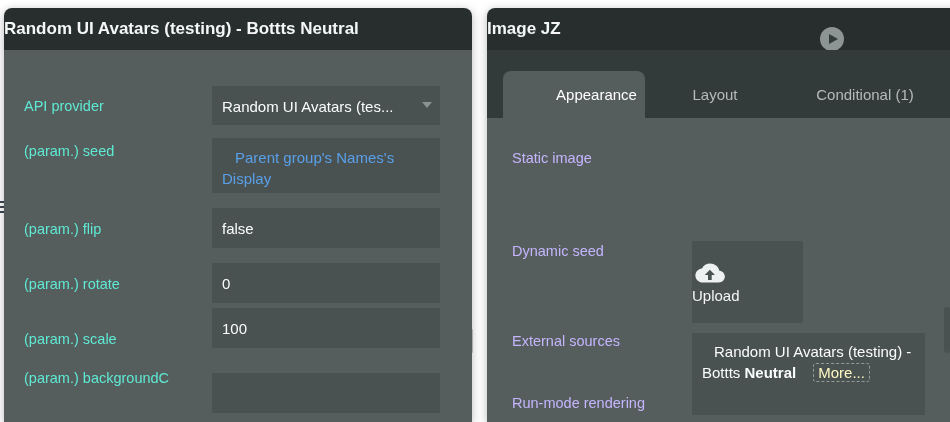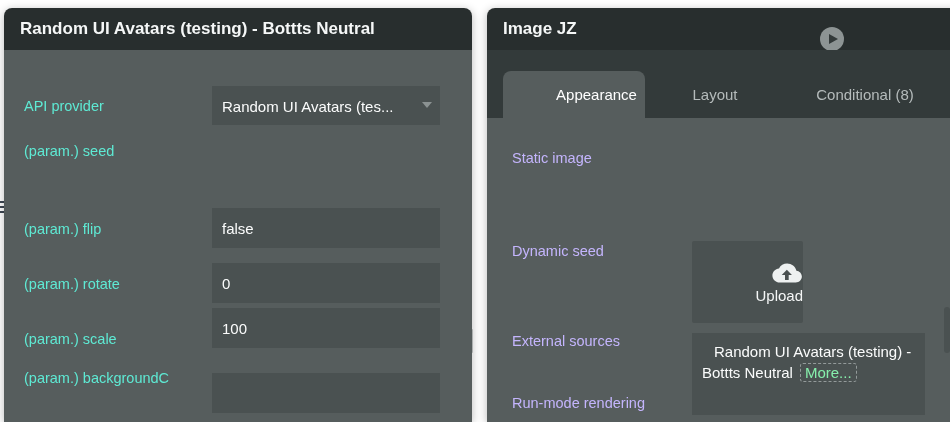--- a/index.html
+++ b/index.html
@@ -9,7 +9,7 @@
   .panel{position:absolute;top:8px;box-shadow:0 2px 10px rgba(0,0,0,.28);}
   .panel-header{position:absolute;left:0;top:0;width:100%;height:42px;background:#282e2e;
     border-radius:8px 8px 0 0;color:#f5f7f7;font-size:17px;font-weight:700;
-    line-height:42px;padding-left:16px;white-space:nowrap;overflow:hidden;}
+    line-height:42px;padding-left:0;white-space:nowrap;overflow:hidden;}
   .panel-body{position:absolute;left:0;top:42px;width:100%;bottom:0;background:#565d5d;}
 
   

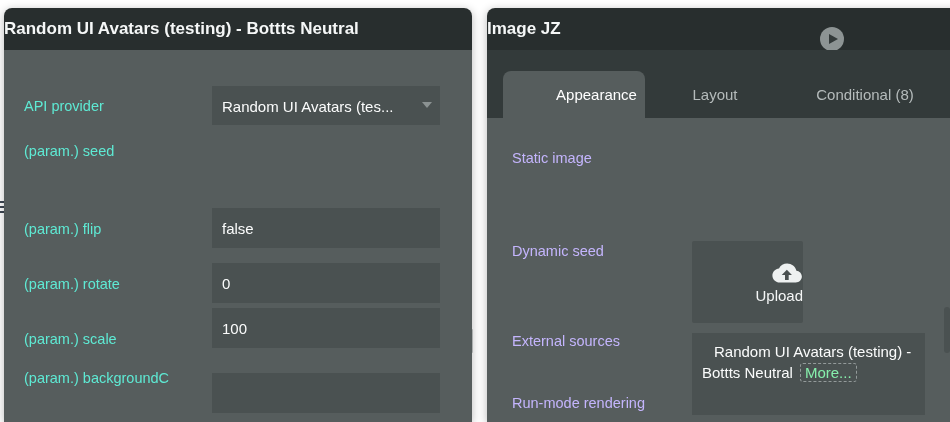--- a/index.html
+++ b/index.html
@@ -134,7 +134,7 @@
     <div class="tab-strip">
       <div class="tab active" style="left:16px;width:142px">Appearance</div>
       <div class="tab" style="left:158px;width:140px">Layout</div>
-      <div class="tab" style="left:298px;width:160px">Conditional (8)</div>
+      <div class="tab" style="left:298px;width:160px">Conditional (1)</div>
     </div>
 
     <div class="panel-body">

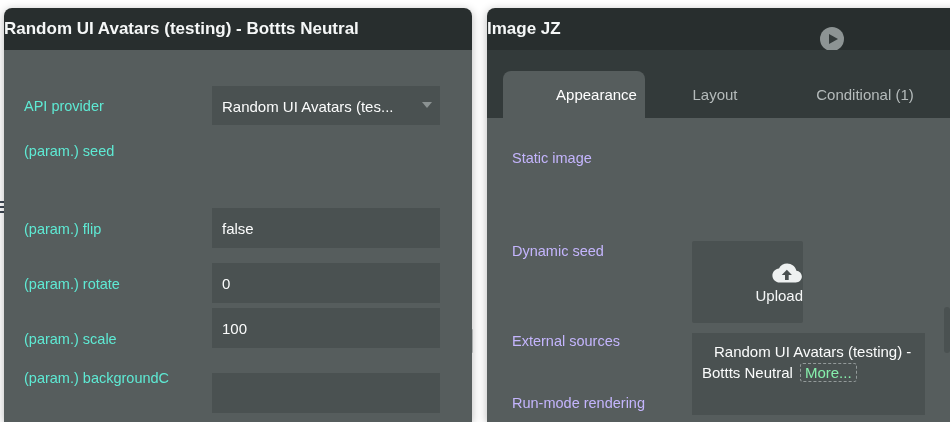--- a/index.html
+++ b/index.html
@@ -89,6 +89,9 @@
       </div>
 
       <div class="lrow-label" style="top:93px">(param.) seed</div>
+      <div class="lfield blue-val" style="top:88px;height:55px">
+        <span>Parent group's Names's Display</span>
+      </div>
 
       <div class="lrow-label" style="top:171px">(param.) flip</div>
       <div class="lfield" style="top:158px;height:40px">

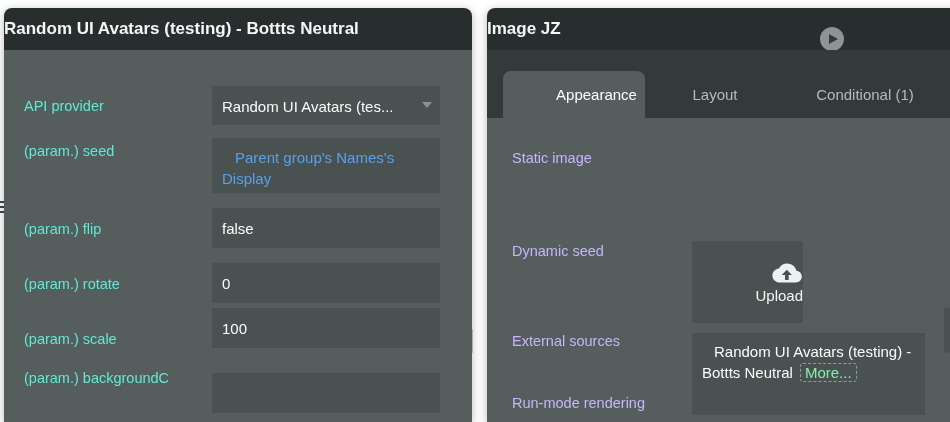--- a/index.html
+++ b/index.html
@@ -33,7 +33,7 @@
   .rrow-label{position:absolute;left:25px;color:#c4b5fd;font-size:14.5px;white-space:nowrap;}
 
   .upload-btn{position:absolute;left:205px;top:123px;width:111px;height:82px;background:#4a5151;
-    border-radius:2px;display:flex;flex-direction:column;align-items:flex-end;justify-content:center;
+    border-radius:2px;display:flex;flex-direction:column;align-items:flex-start;justify-content:center;
     color:#f4f6f6;font-size:15px;gap:1px;}
   .dyn-field{position:absolute;left:205px;top:215px;width:233px;height:82px;background:#4a5151;
     color:#fbfcfc;font-size:15px;line-height:21px;padding:8px 8px 0 10px;text-indent:12px;}

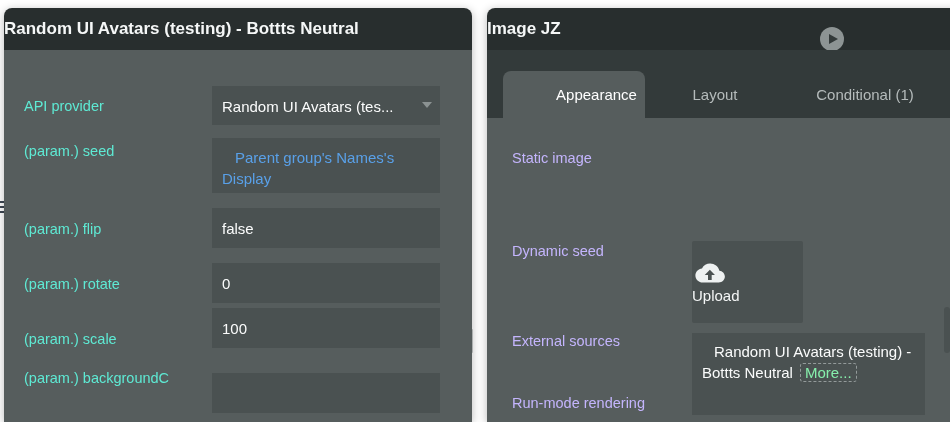--- a/index.html
+++ b/index.html
@@ -37,7 +37,7 @@
     color:#f4f6f6;font-size:15px;gap:1px;}
   .dyn-field{position:absolute;left:205px;top:215px;width:233px;height:82px;background:#4a5151;
     color:#fbfcfc;font-size:15px;line-height:21px;padding:8px 8px 0 10px;text-indent:12px;}
-  .dyn-field b{font-weight:400;margin-top:36px;}
+  .dyn-field b{font-weight:700;margin-top:36px;}
   .more-pill{display:inline-block;text-indent:0;border:1px dashed #939a9a;border-radius:3px;
     color:#86efac;padding:0 4px;margin-left:7px;line-height:17px;}
   .dropdown{position:absolute;background:#4a5151;color:#fbfcfc;font-size:15px;}

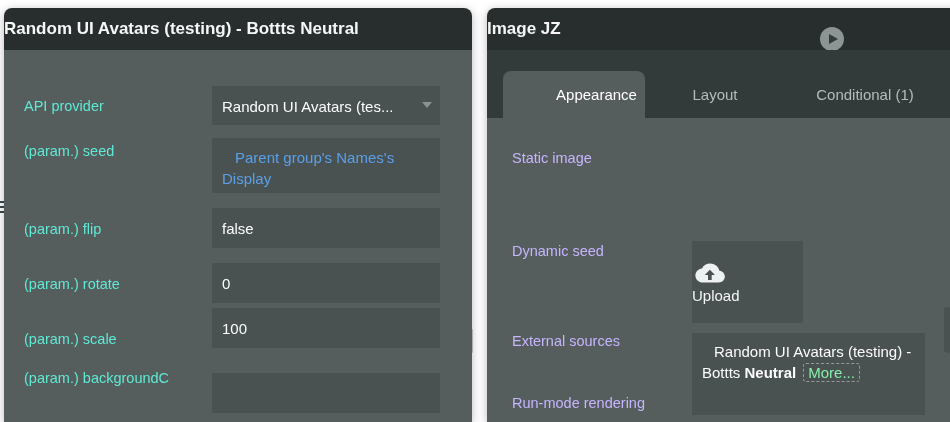--- a/index.html
+++ b/index.html
@@ -39,7 +39,7 @@
     color:#fbfcfc;font-size:15px;line-height:21px;padding:8px 8px 0 10px;text-indent:12px;}
   .dyn-field b{font-weight:700;margin-top:36px;}
   .more-pill{display:inline-block;text-indent:0;border:1px dashed #939a9a;border-radius:3px;
-    color:#86efac;padding:0 4px;margin-left:7px;line-height:17px;}
+    color:#fef9c3;padding:0 4px;margin-left:17px;line-height:17px;}
   .dropdown{position:absolute;background:#4a5151;color:#fbfcfc;font-size:15px;}
 
   

